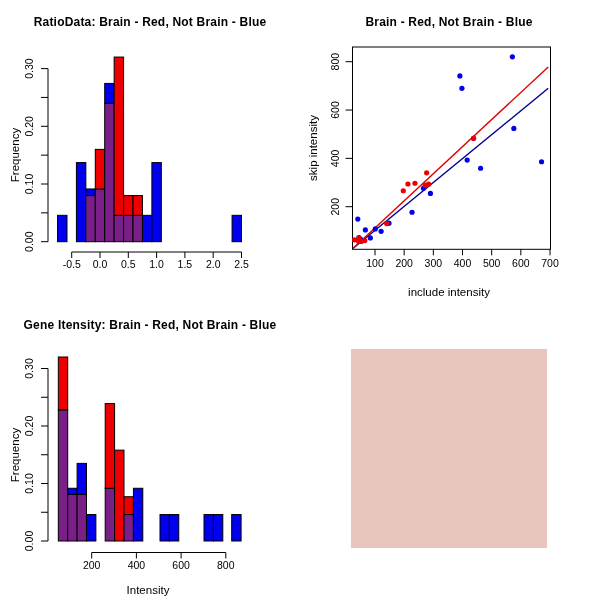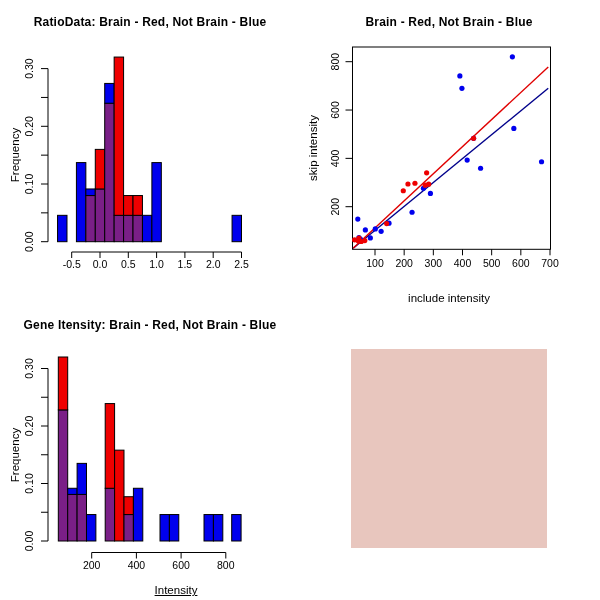--- a/index.html
+++ b/index.html
@@ -166,7 +166,7 @@
 
   <div class="lbl vert" style="left:15px;top:155px;">Frequency</div>
   <div class="lbl vert" style="left:313px;top:148px;">skip intensity</div>
-  <div class="lbl ctr" style="left:449px;top:298px;">include intensity</div>
+  <div class="lbl ctr" style="left:449px;top:292px;">include intensity</div>
   <div class="lbl vert" style="left:15px;top:455px;">Frequency</div>
   <div class="lbl ctr" style="left:176px;top:590px;text-decoration:underline;">Intensity</div>
 

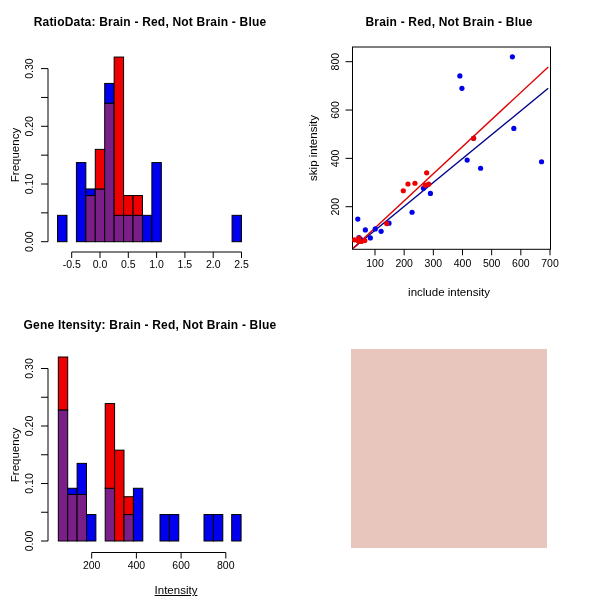--- a/index.html
+++ b/index.html
@@ -168,7 +168,7 @@
   <div class="lbl vert" style="left:313px;top:148px;">skip intensity</div>
   <div class="lbl ctr" style="left:449px;top:292px;">include intensity</div>
   <div class="lbl vert" style="left:15px;top:455px;">Frequency</div>
-  <div class="lbl ctr" style="left:176px;top:590px;text-decoration:underline;">Intensity</div>
+  <div class="lbl ctr" style="left:148px;top:590px;">Intensity</div>
 
   <div id="info-panel" style="background: rgb(232, 198, 190);">
     

